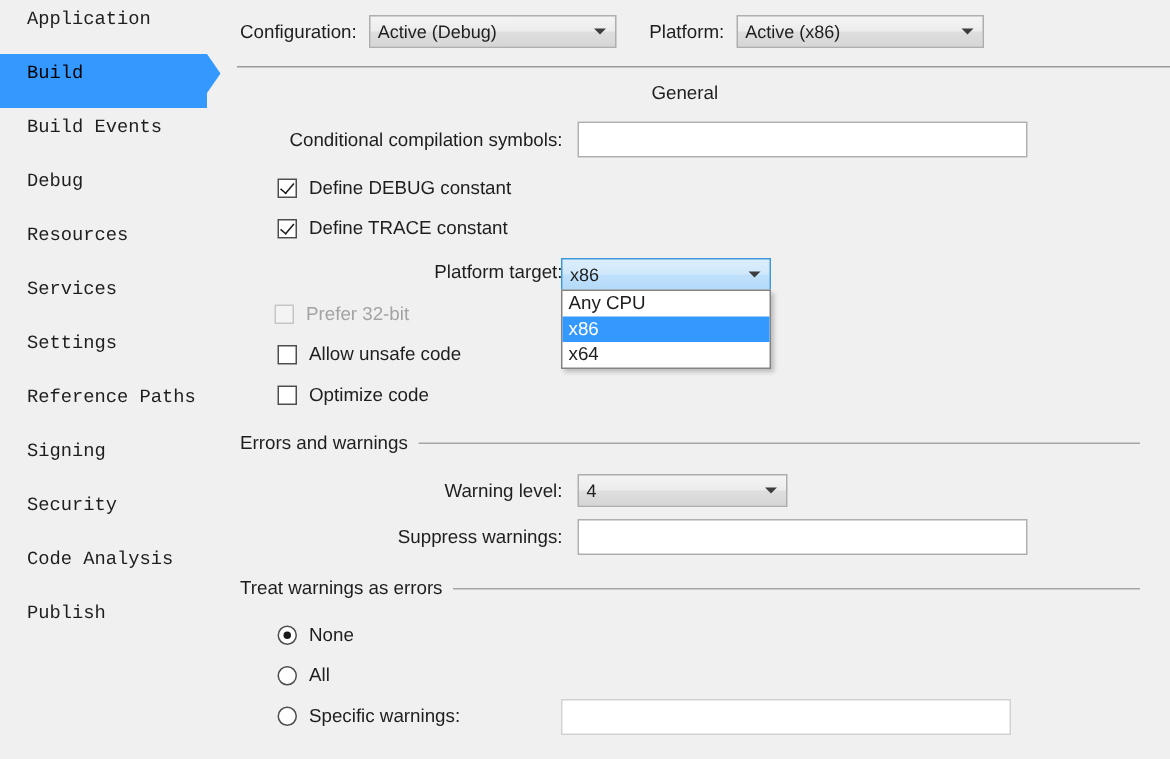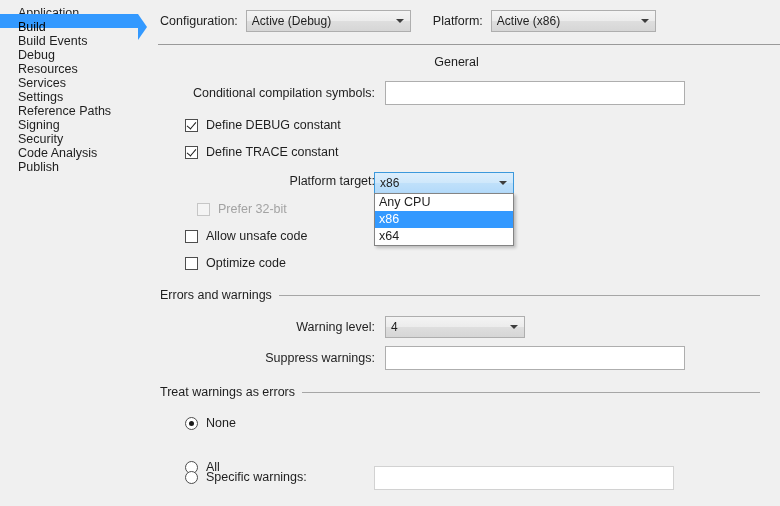--- a/index.html
+++ b/index.html
@@ -28,13 +28,14 @@
   }
   .nav-item {
     position: relative;
-    height: 14px;
+    height: 36px;
     line-height: 26px;
     padding-left: 18px;
     font-size: 12.5px;
     color: #1e1e1e;
     white-space: nowrap;
     cursor: default;
+    font-family: Liberation Mono, monospace;
   }
   .nav-item.selected {
     color: #000000;

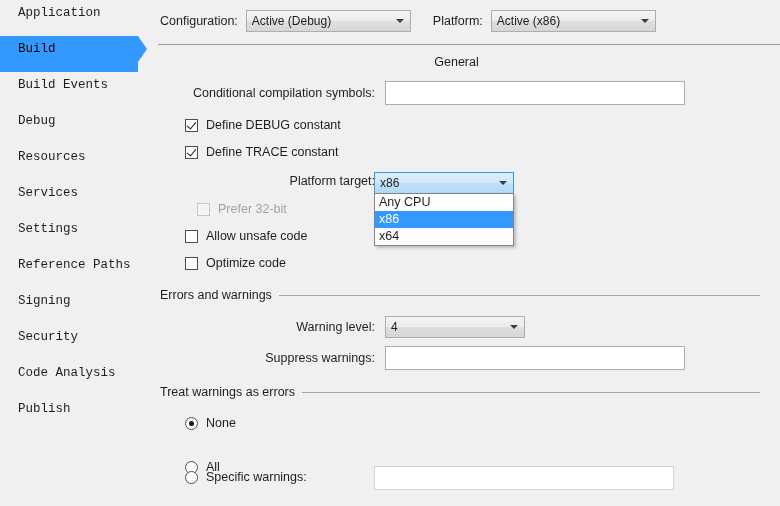--- a/index.html
+++ b/index.html
@@ -367,7 +367,7 @@
     <div class="dd-item">x64</div>
   </div>
 
-  <div class="chk-row" style="left:47px; top:199px;">
+  <div class="chk-row" style="left:33px; top:199px;">
     <span class="chk disabled"></span>
     <span class="chk-label disabled">Prefer 32-bit</span>
   </div>

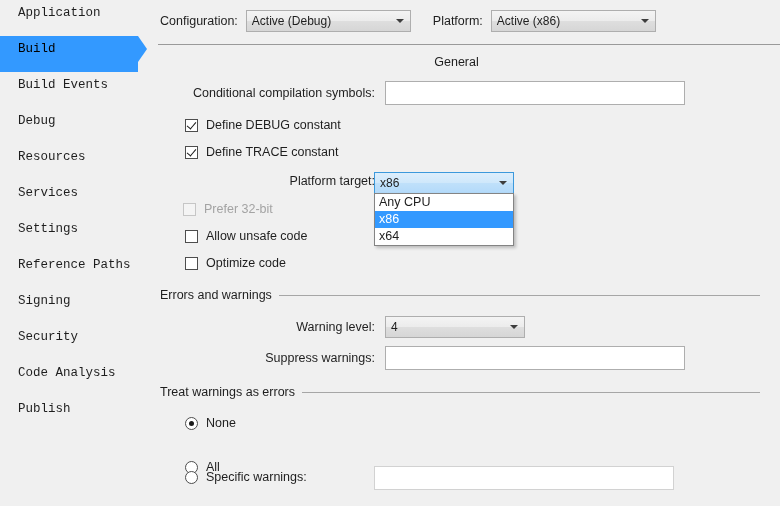--- a/index.html
+++ b/index.html
@@ -410,7 +410,7 @@
     <span class="rad-label">None</span>
   </div>
 
-  <div class="rad-row" style="left:35px; top:440px;margin-top:17px;">
+  <div class="rad-row" style="left:35px; top:440px;">
     <span class="rad"></span>
     <span class="rad-label">All</span>
   </div>

